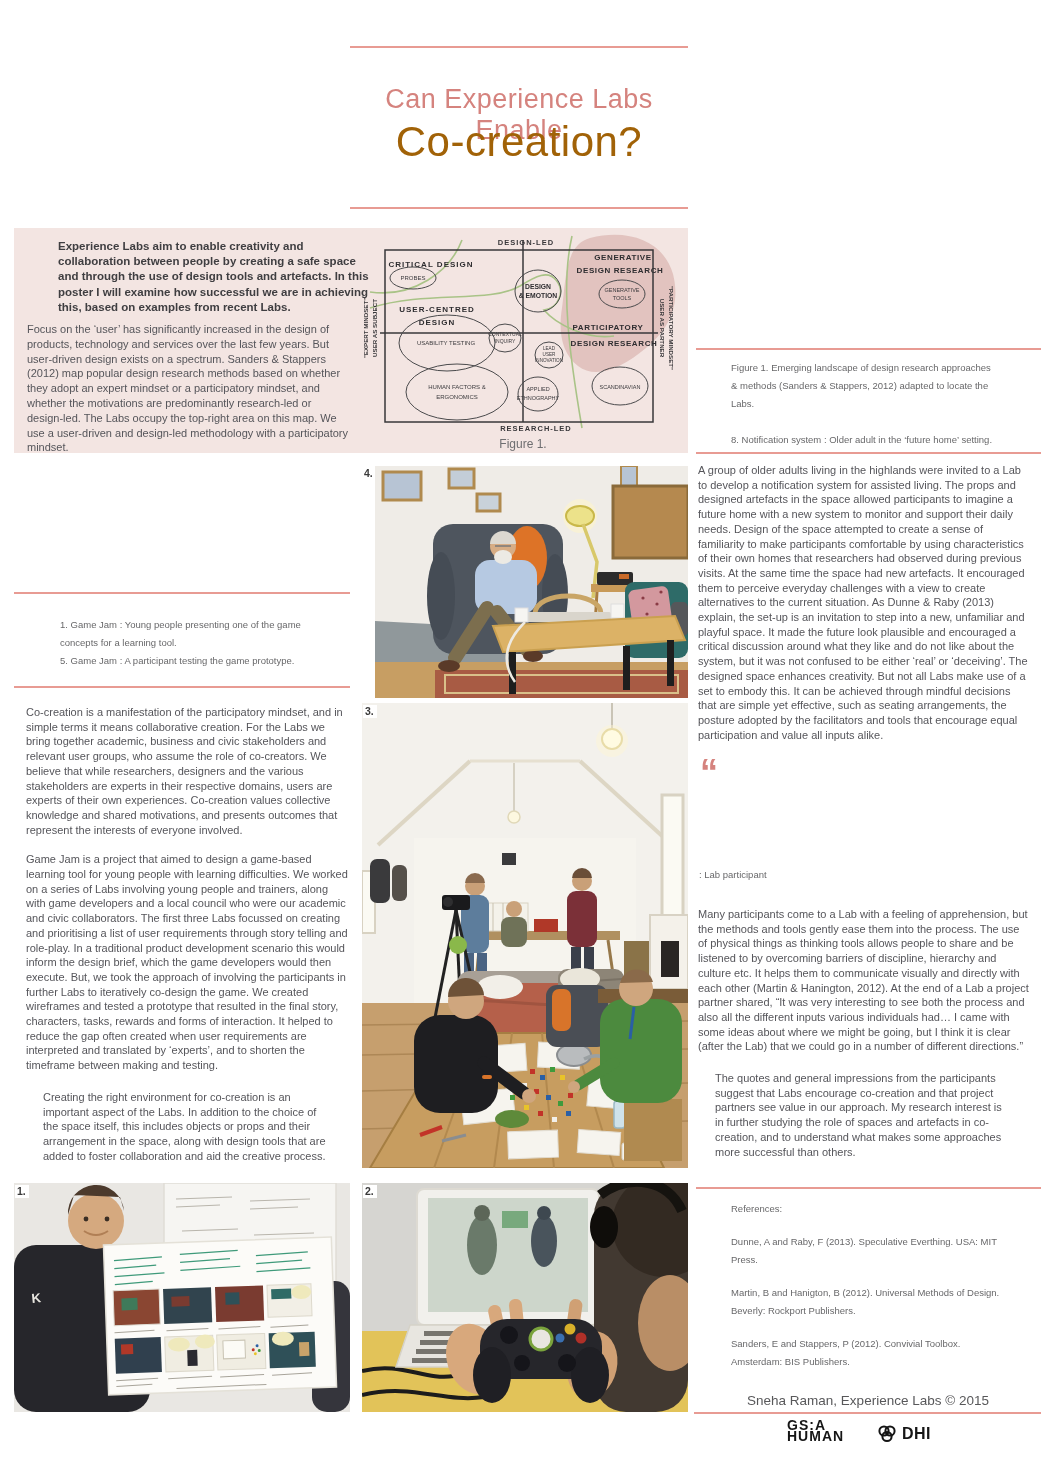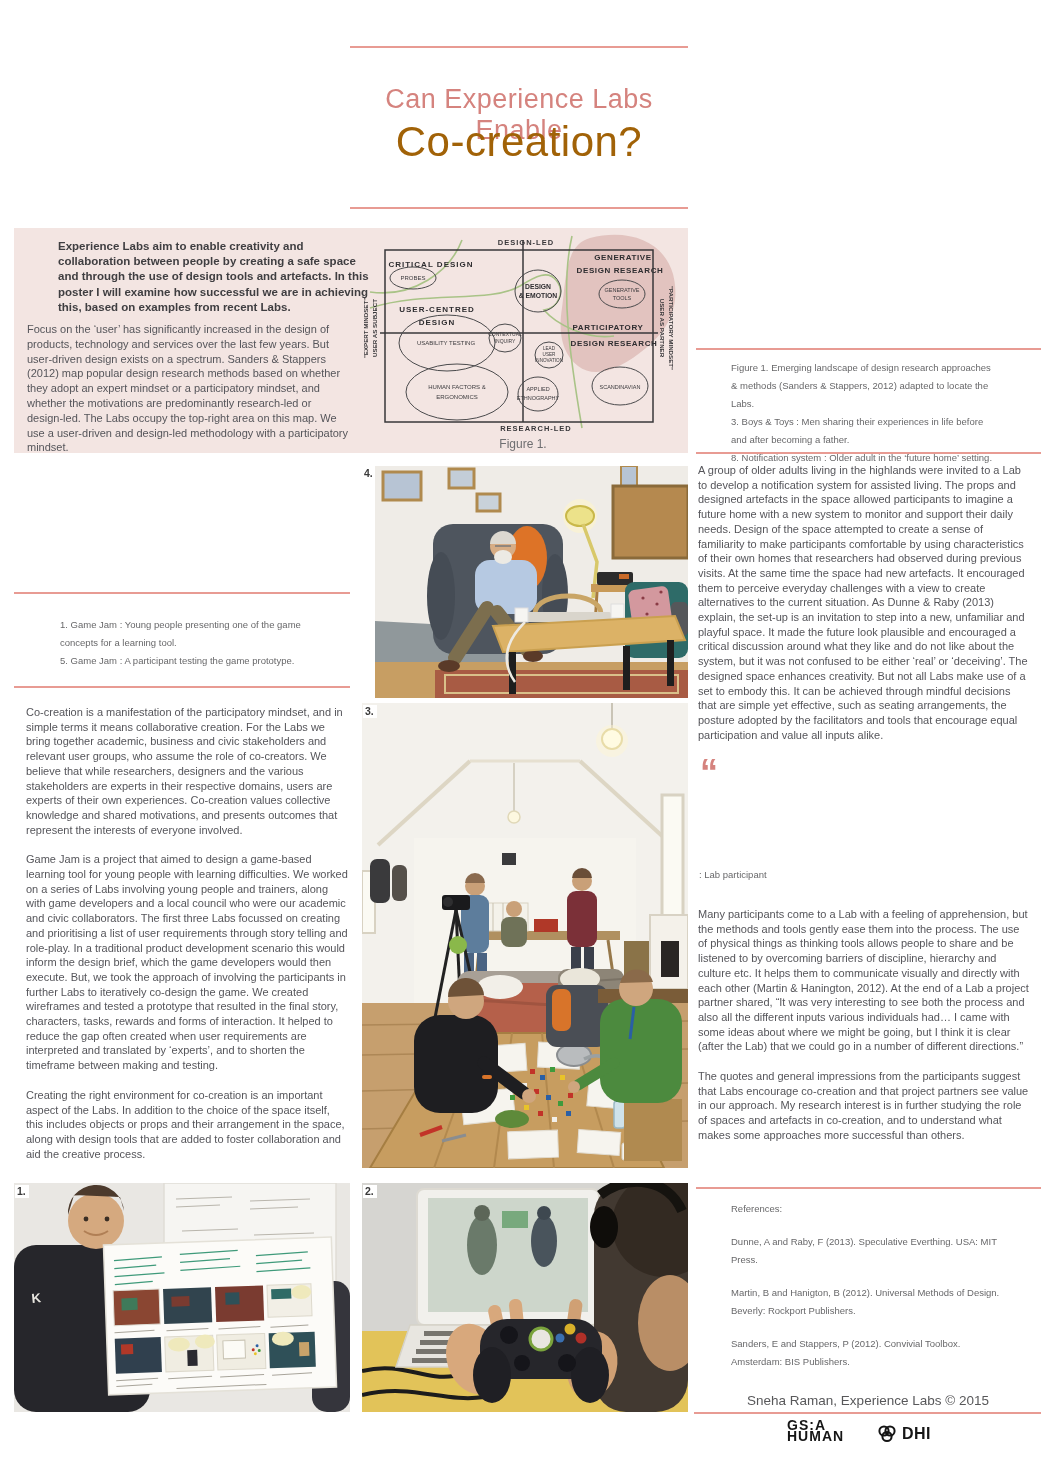--- a/index.html
+++ b/index.html
@@ -121,7 +121,7 @@
   <div class="rule" style="left:696px;top:348px;width:345px;"></div>
   <div class="caption-text" style="position:absolute;left:731px;top:359px;width:268px;">
     <span>Figure 1. Emerging landscape of design research approaches &amp; methods (Sanders &amp; Stappers, 2012) adapted to locate the Labs.</span><br>
-    <span>3. Boys &amp; Toys : Men sharing their experiences in life before and after becoming a father.</span><br>
+    <br>
     <span>8. Notification system : Older adult in the ‘future home’ setting.</span>
   </div>
   <div class="rule" style="left:696px;top:452px;width:345px;"></div>

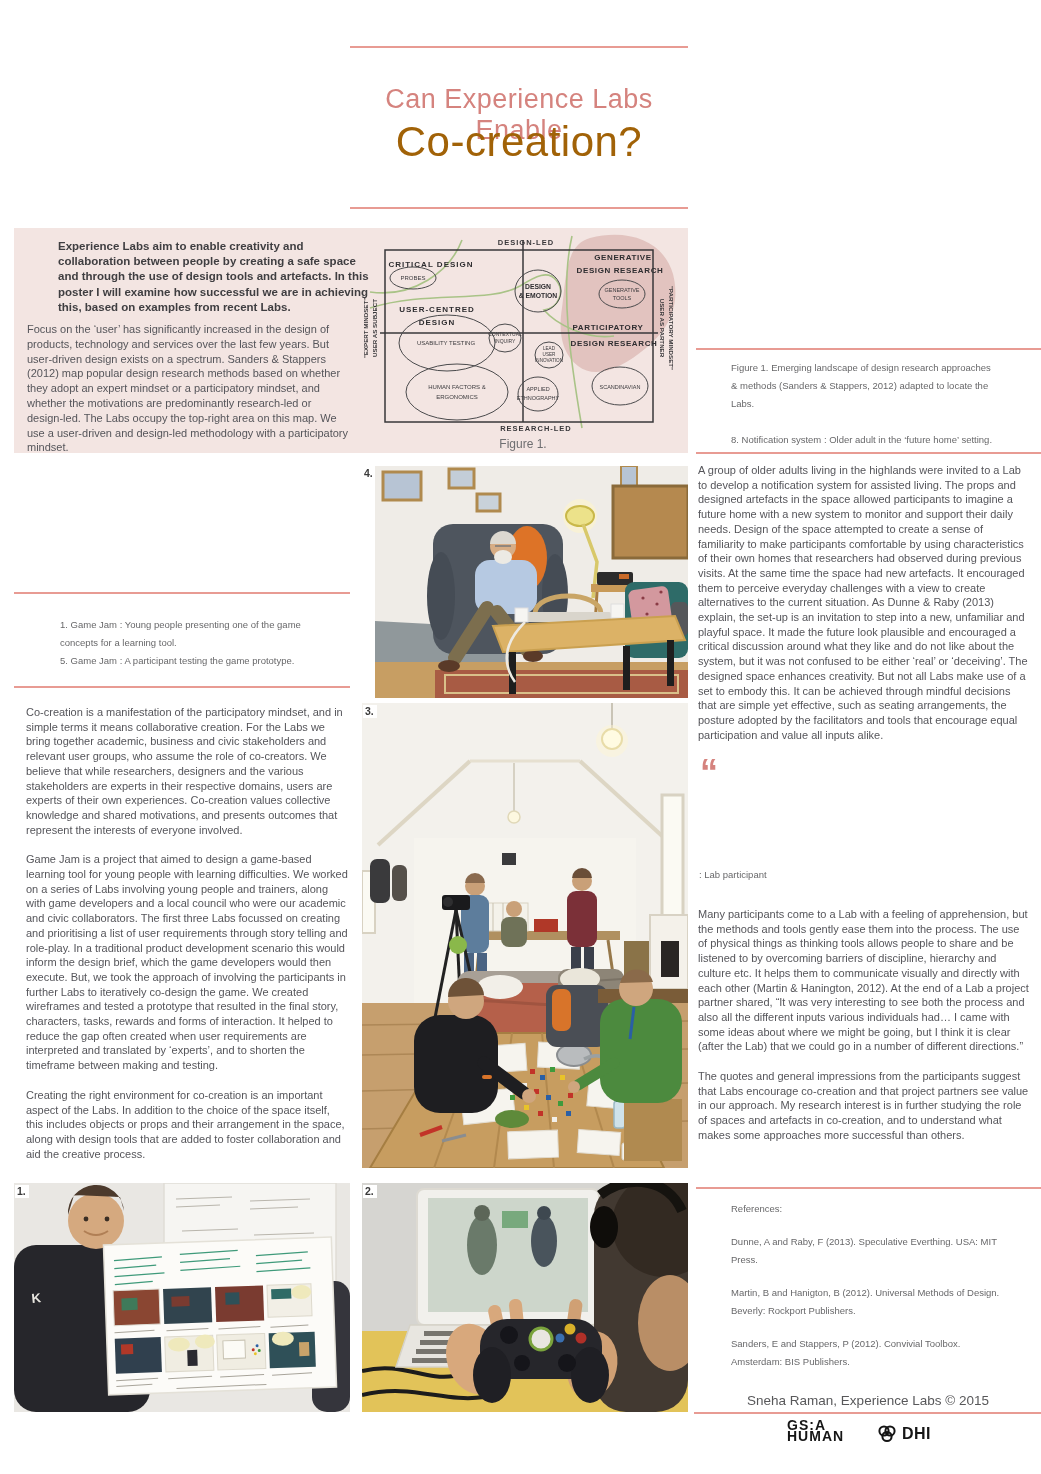--- a/index.html
+++ b/index.html
@@ -34,7 +34,7 @@
   .logo-dhi{position:absolute;left:876px;top:1423px;display:flex;align-items:center;gap:4px;}
   .logo-dhi-text{font-weight:bold;color:#151515;font-size:16px;letter-spacing:0.5px;}
   .para-gap{margin:0 0 15px 0;}
-  p{margin:0;}
+  p{margin:17px;}
 </style>
 </head>
 <body>

